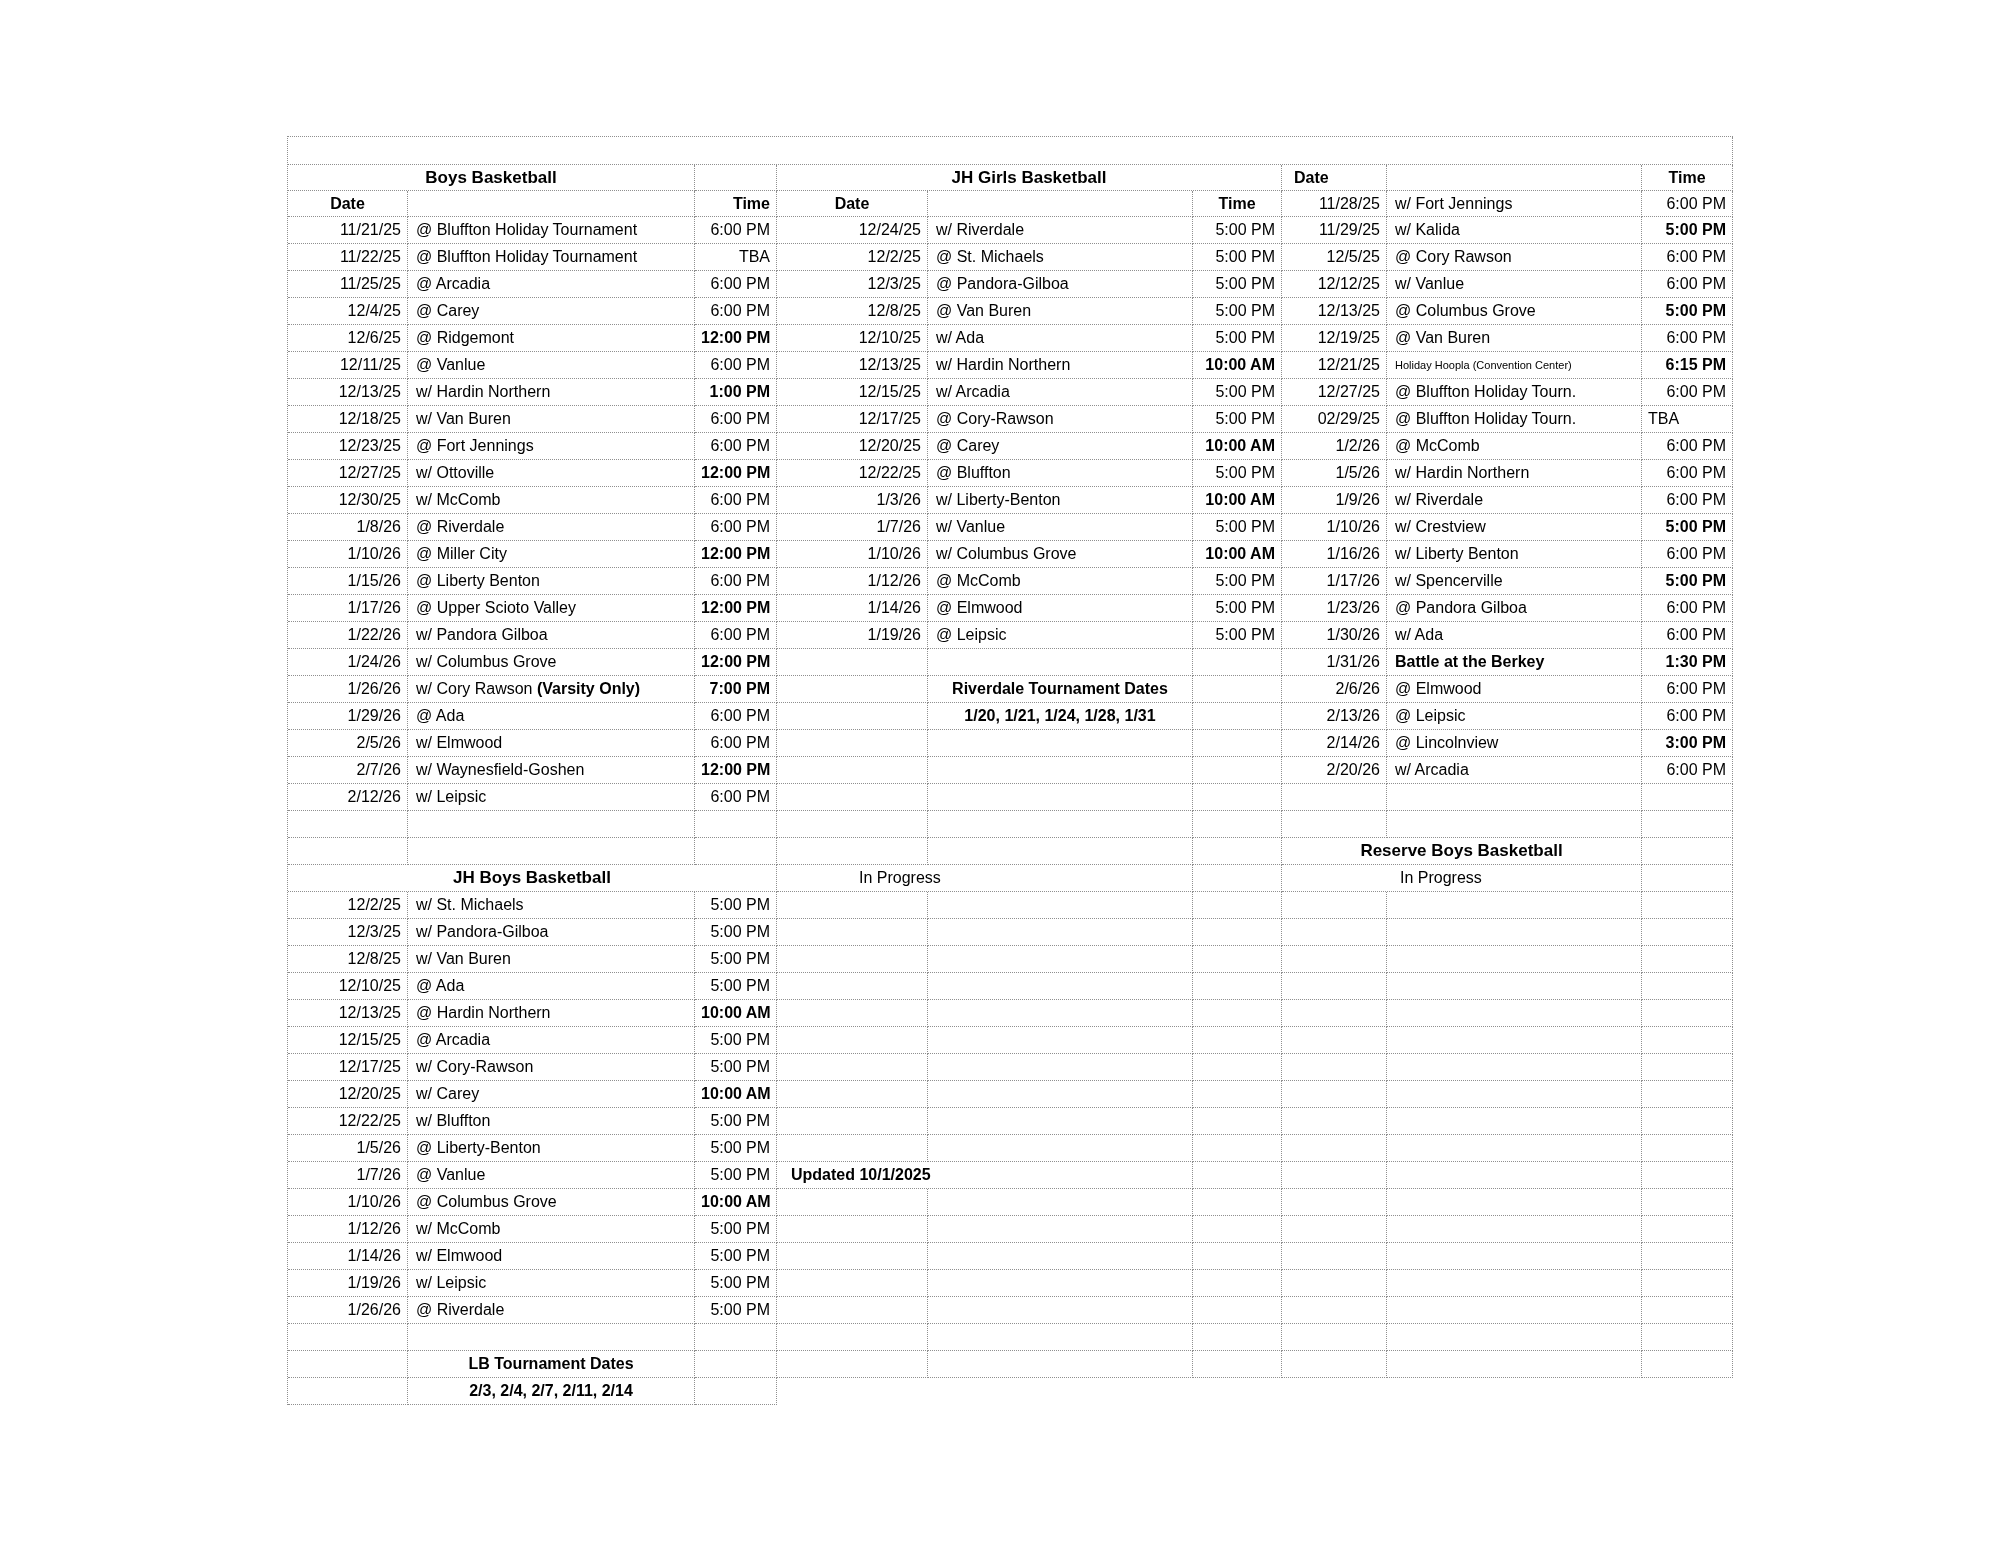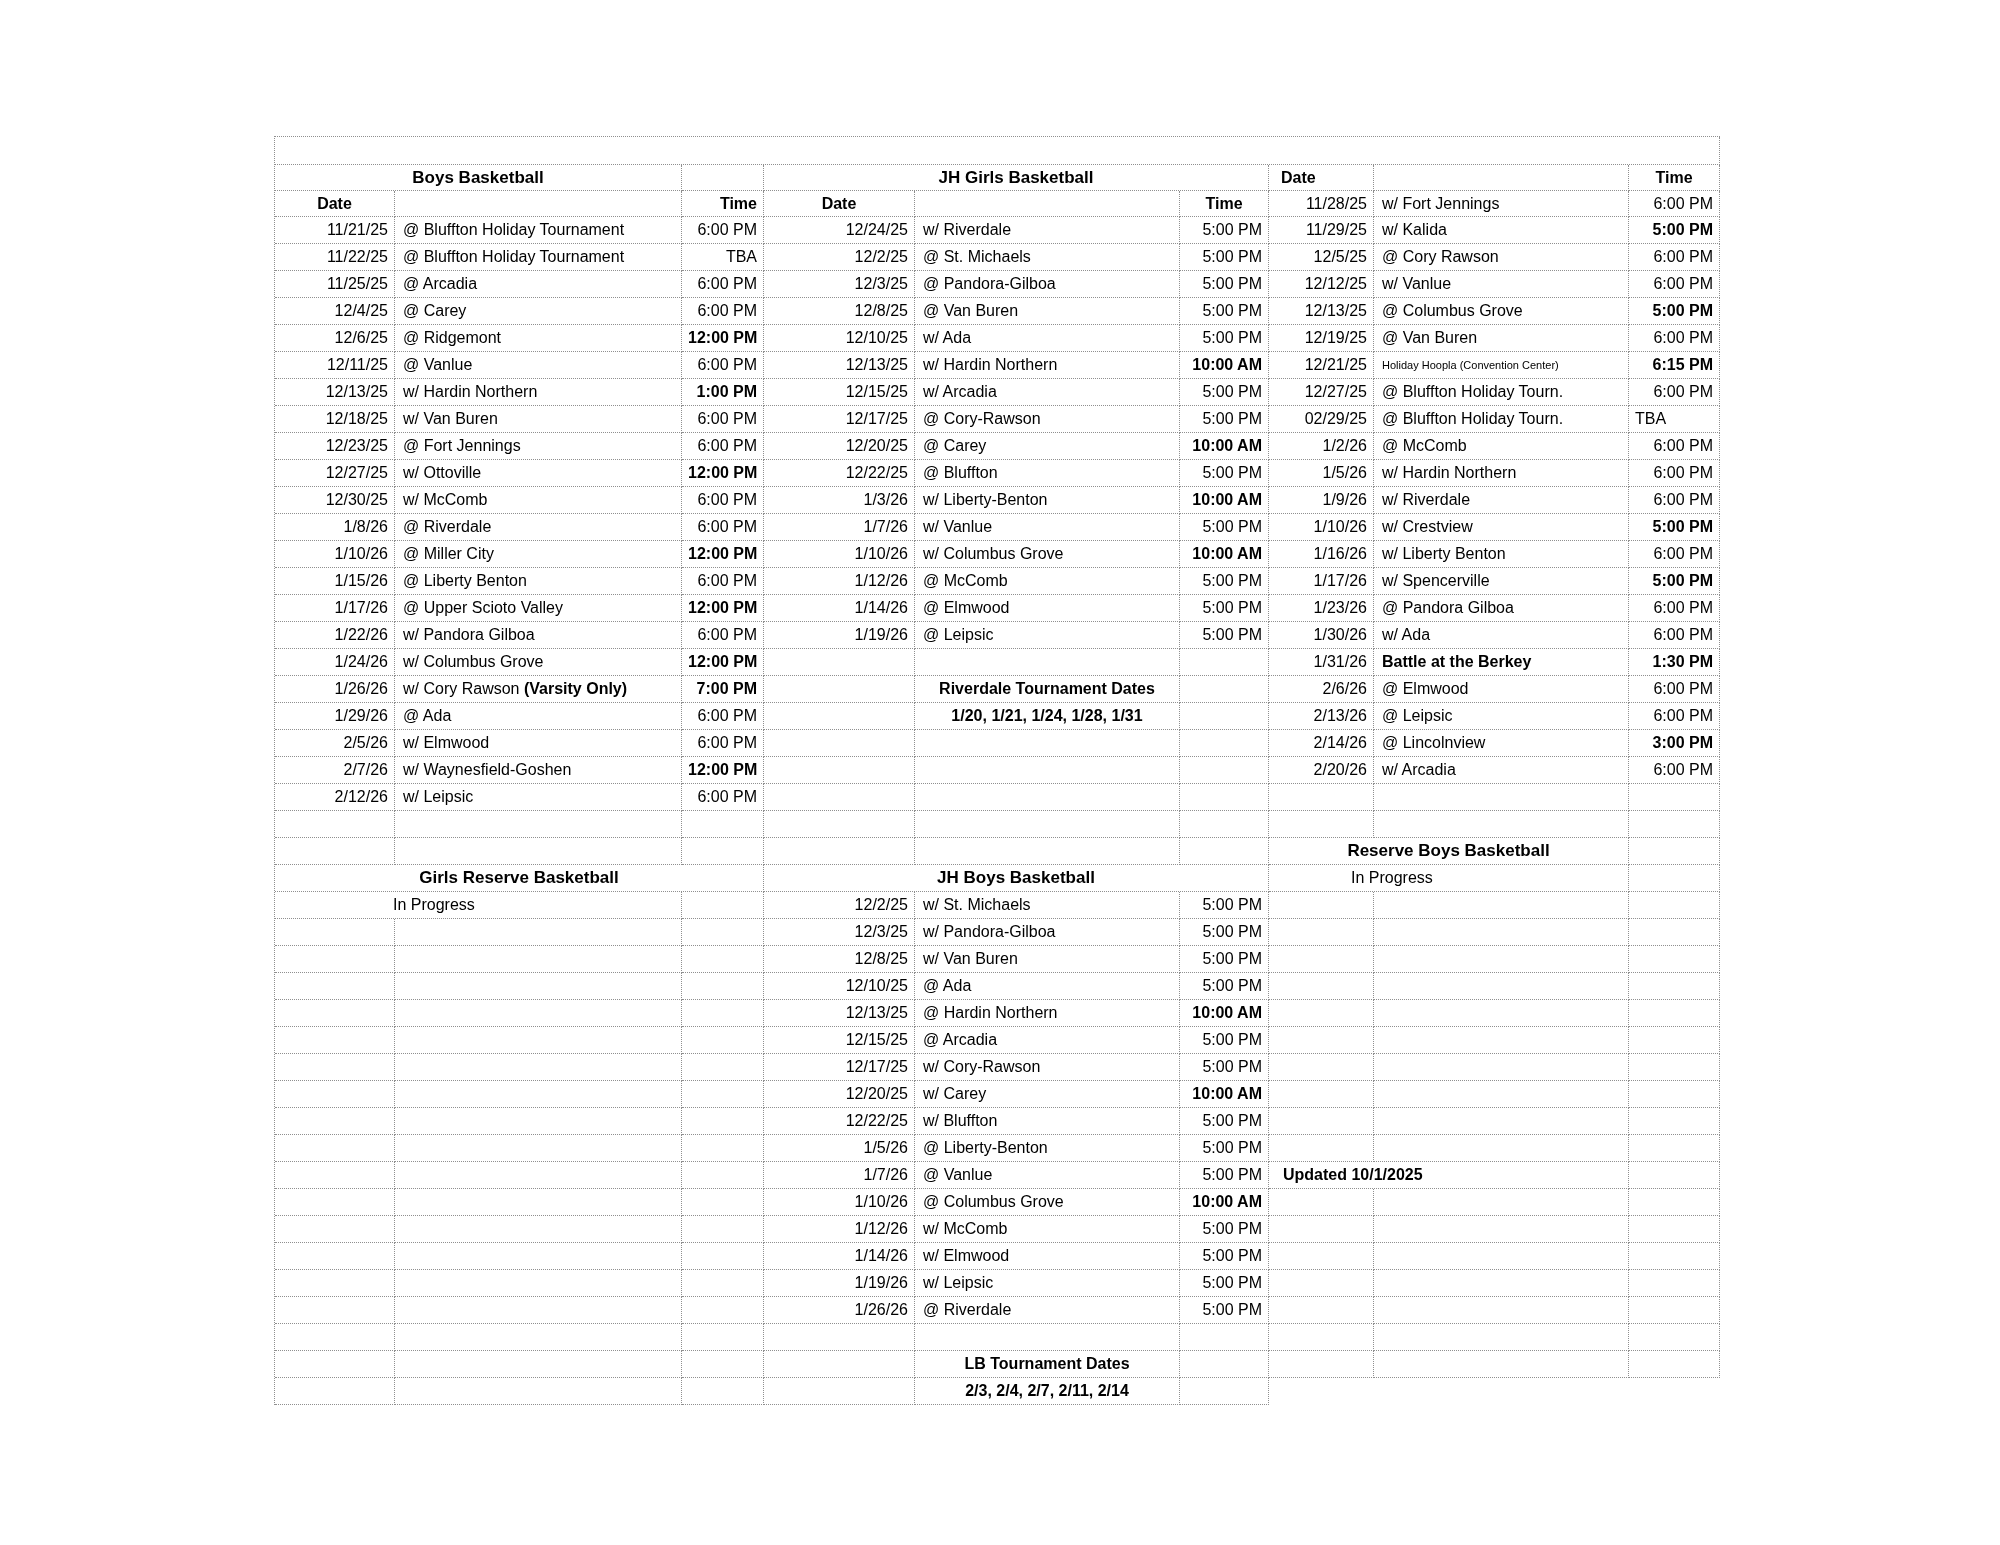--- a/index.html
+++ b/index.html
@@ -6,7 +6,7 @@
   body{width:2000px;height:1545px;position:relative;overflow:hidden;
        font-family:"Liberation Sans","DejaVu Sans",sans-serif;color:#000;}
   #sheet{
-    position:absolute;left:274px;top:136px;
+    position:absolute;left:287px;top:136px;
     display:grid;
     grid-template-columns:120px 287px 82px 151px 265px 89px 105px 255px 91px;
     grid-template-rows:28px 26px 26px repeat(44,27px);

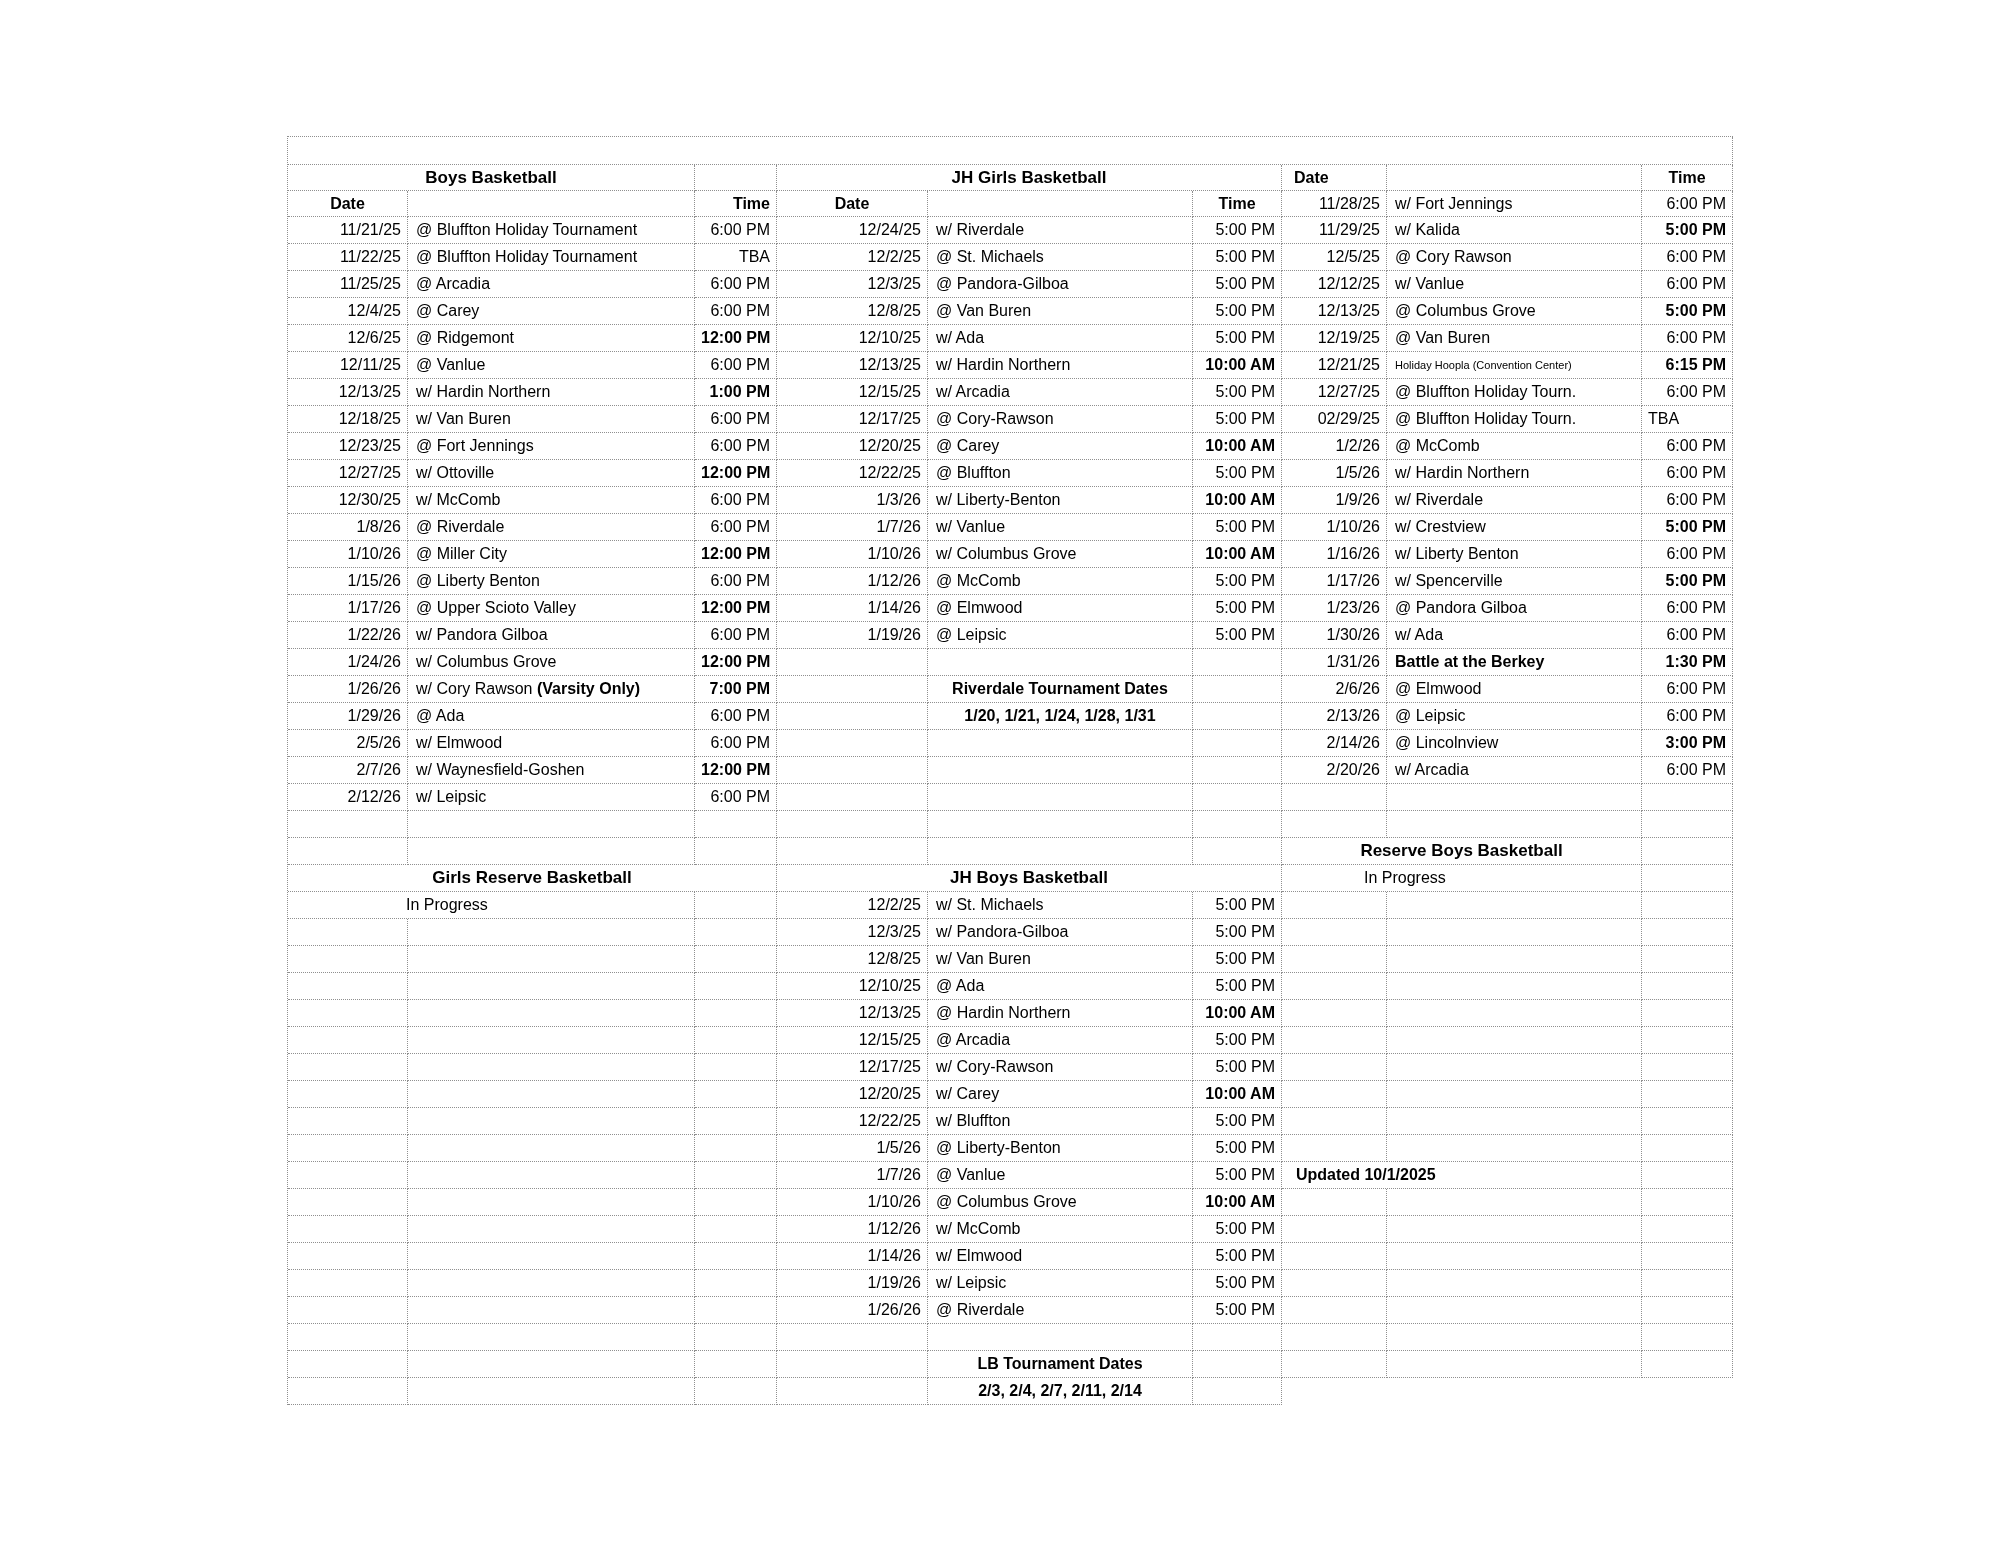--- a/index.html
+++ b/index.html
@@ -271,7 +271,6 @@
     <div class="c"></div>
     <div class="c ttl" style="grid-column: span 2;">Reserve Boys Basketball</div>
     <div class="c"></div>
-    <div class="c ttl" style="grid-column: span 3;">Girls Reserve Basketball</div>
     <div class="c ttl" style="grid-column: span 3;">JH Boys Basketball</div>
     <div class="c it ip1" style="grid-column: span 2;">In Progress</div>
     <div class="c"></div>

